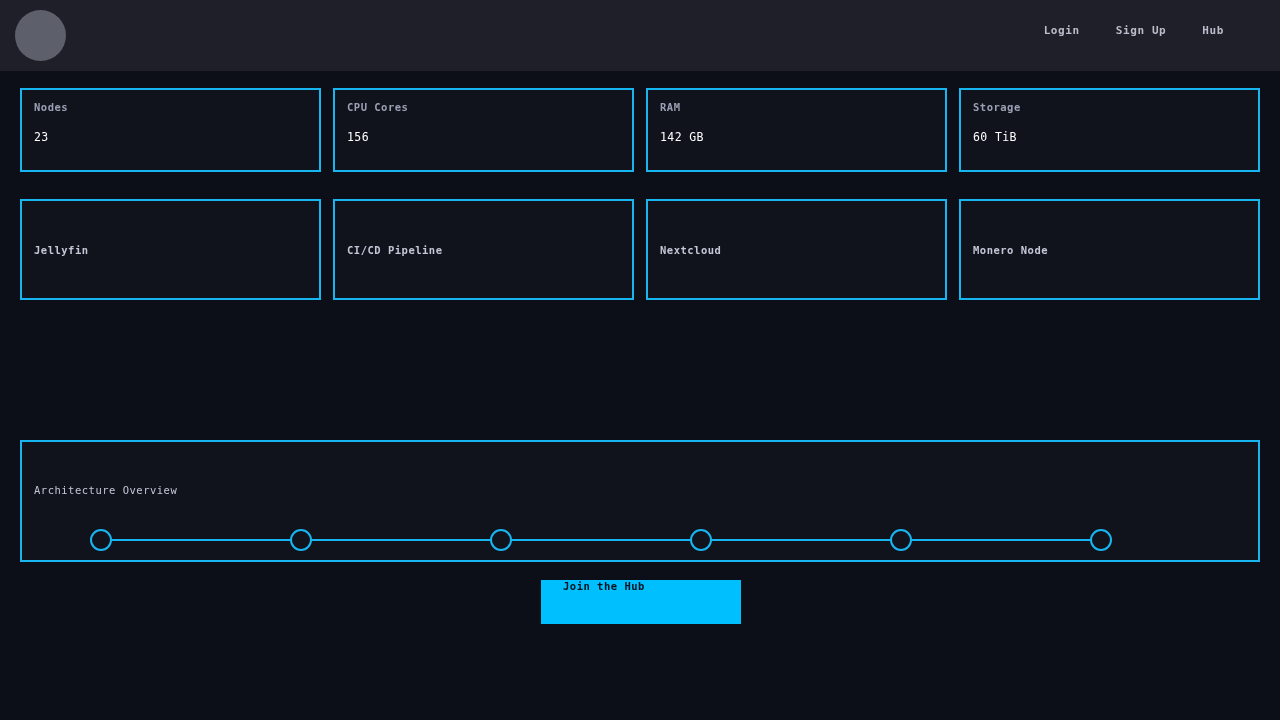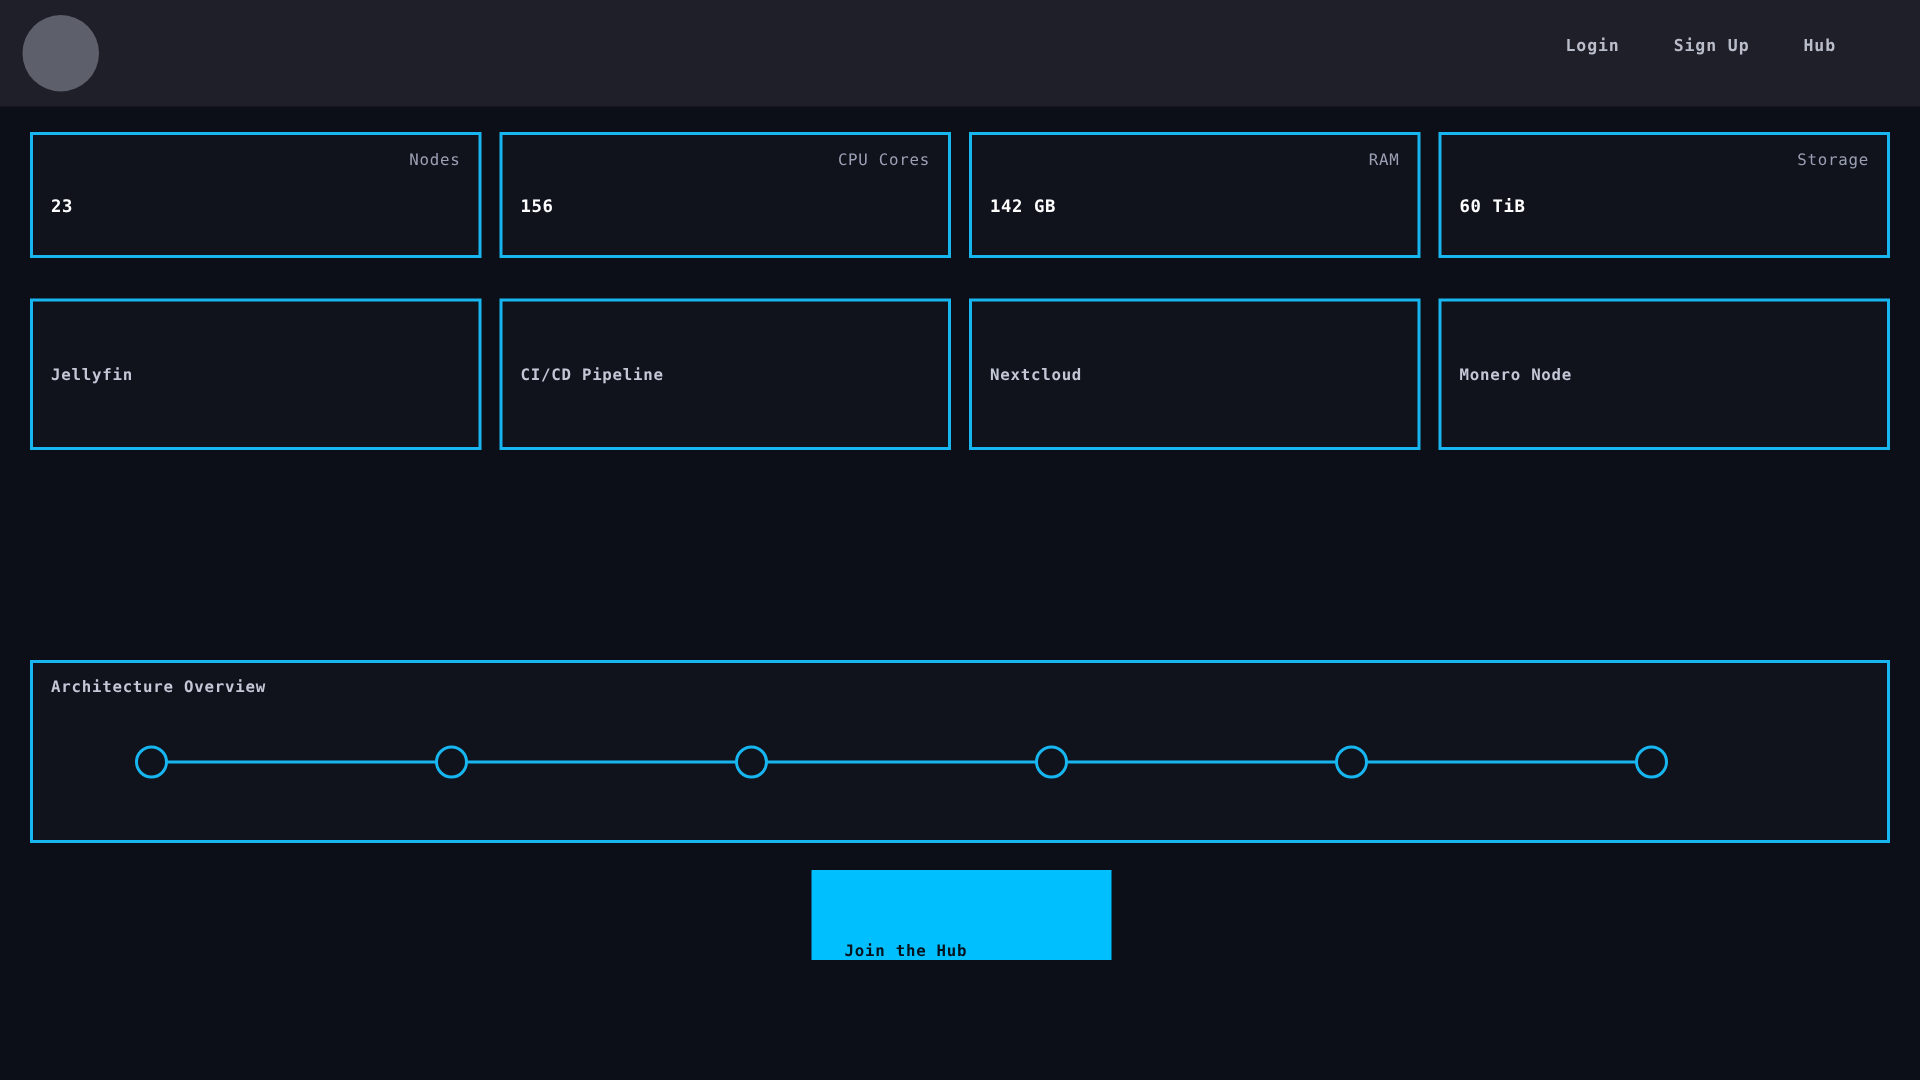--- a/index.html
+++ b/index.html
@@ -71,10 +71,9 @@
   .stat-label {
     color: #9ba0b4;
     font-size: 10.5px;
-    font-weight: normal;
+    font-weight: bold;
     letter-spacing: 0.5px;
     line-height: 13px;
-    text-align: right;
   }
   .stat-value {
     margin-top: 16px;

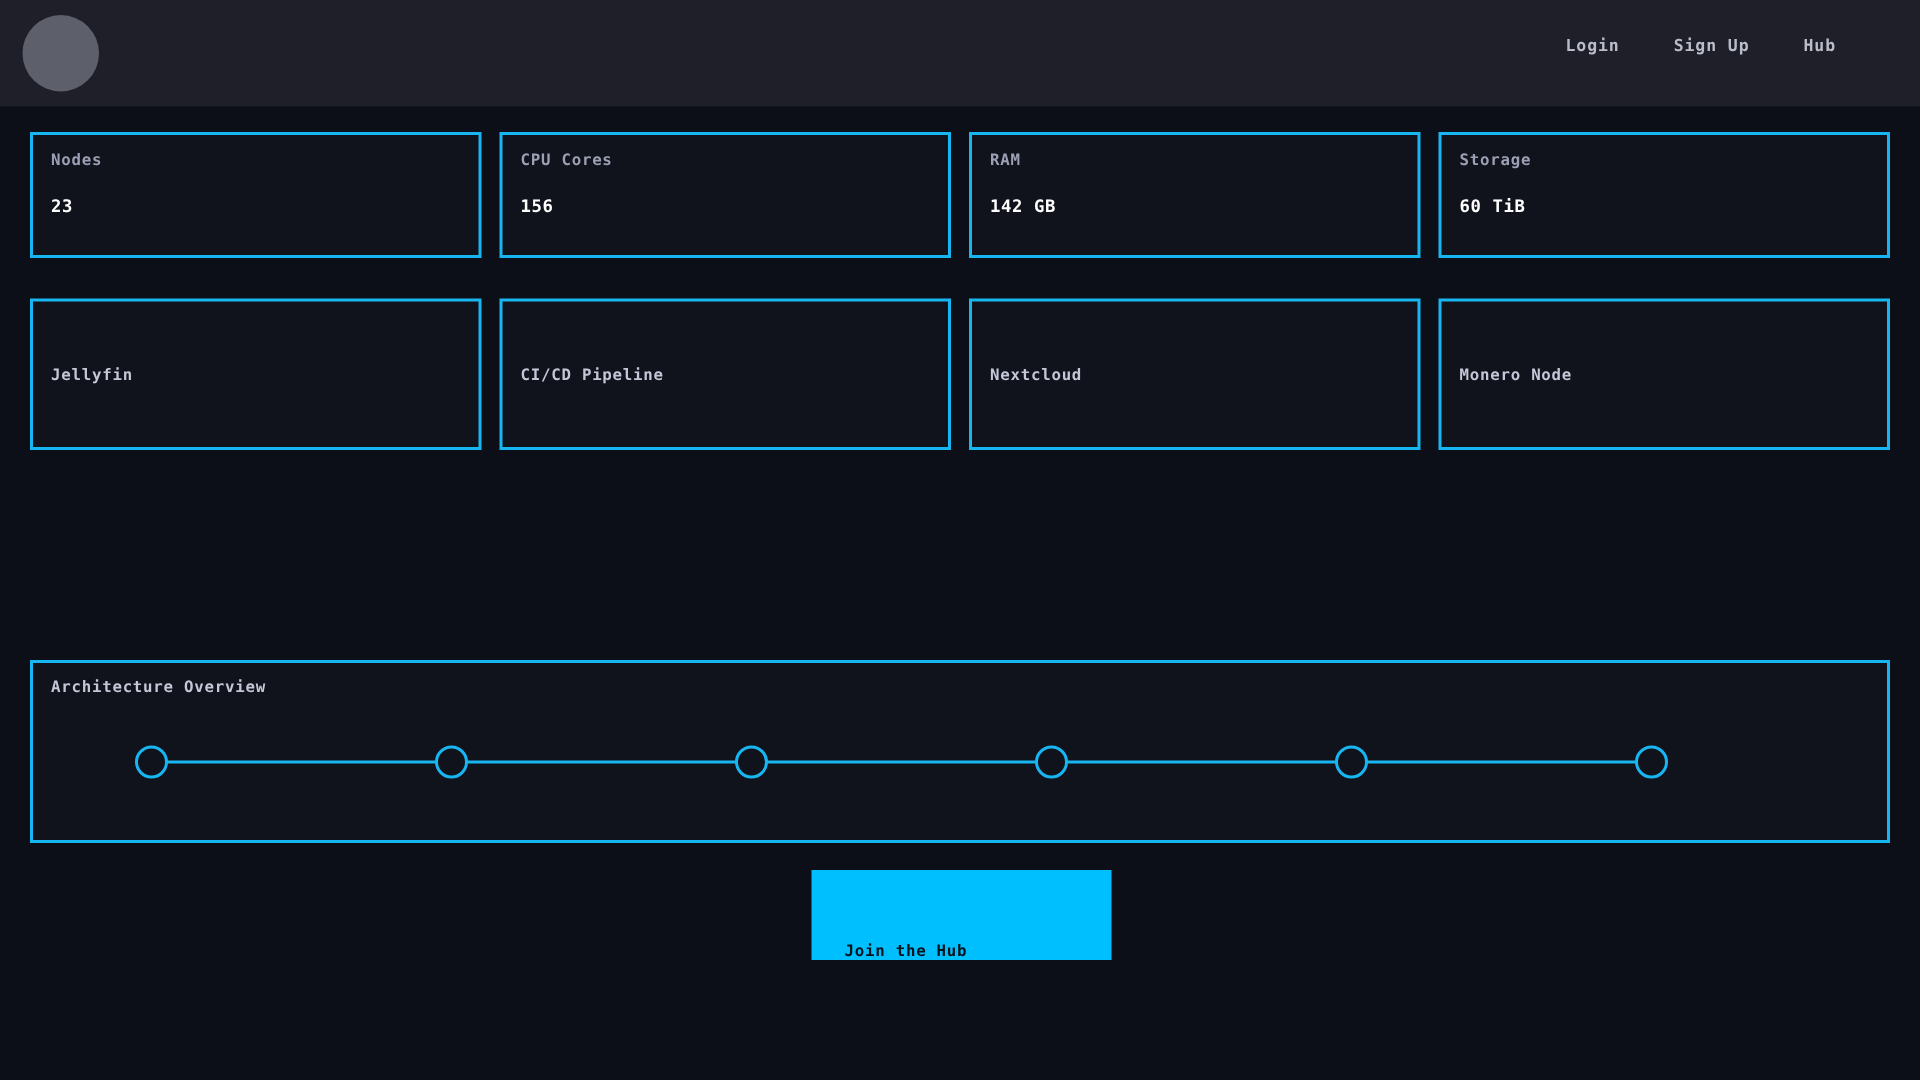--- a/index.html
+++ b/index.html
@@ -79,7 +79,7 @@
     margin-top: 16px;
     color: #ffffff;
     font-size: 11.5px;
-    font-weight: bold;
+    font-weight: normal;
     letter-spacing: 0.4px;
     line-height: 14px;
   }

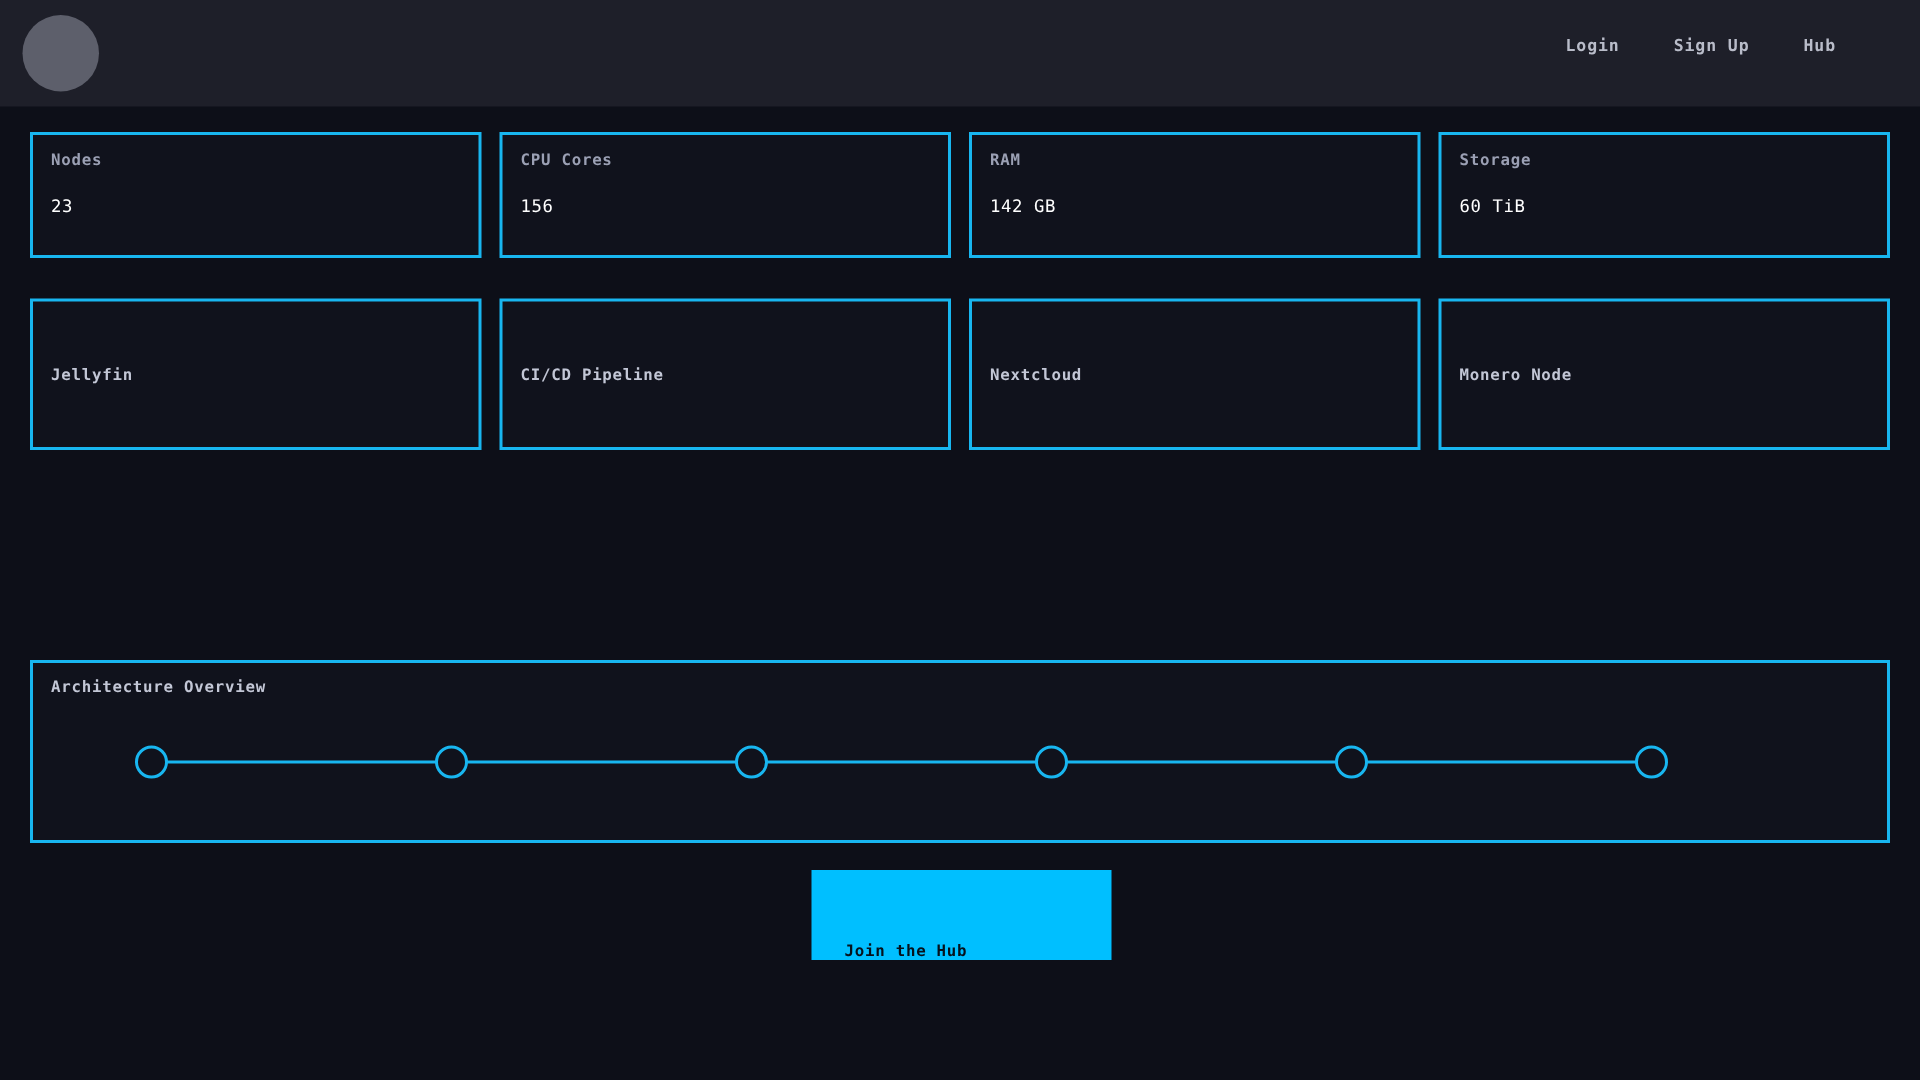--- a/index.html
+++ b/index.html
@@ -119,9 +119,10 @@
   .arch-title {
     color: #c3c7d6;
     font-size: 10.5px;
-    font-weight: bold;
+    font-weight: normal;
     letter-spacing: 0.5px;
     line-height: 13px;
+    margin-top: 32px;
   }
   .arch-diagram {
     position: relative;

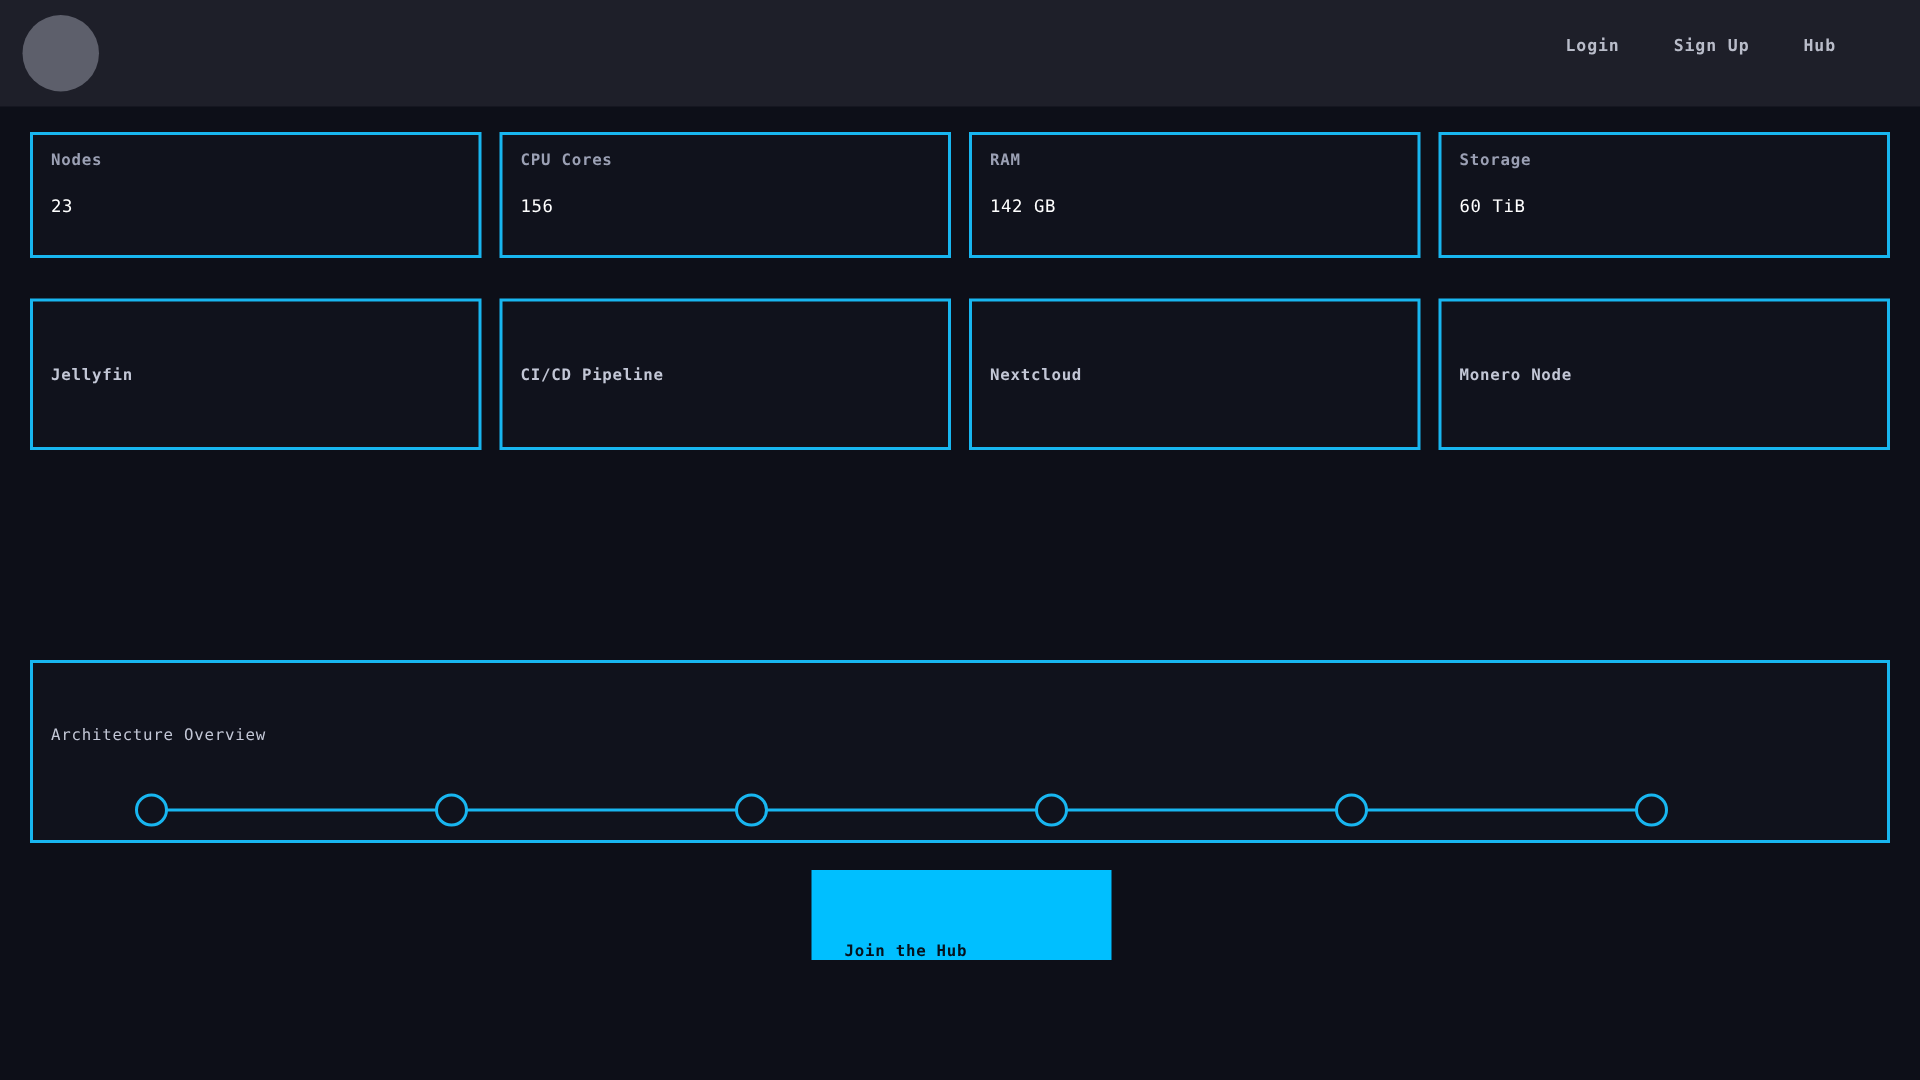--- a/index.html
+++ b/index.html
@@ -137,11 +137,11 @@
     left: 541px;
     top: 580px;
     width: 200px;
-    height: 60px;
+    height: 44px;
     background: #00bfff;
     border: none;
     display: flex;
-    align-items: flex-end;
+    align-items: flex-start;
     padding: 0 22px;
     cursor: pointer;
     font-family: inherit;

